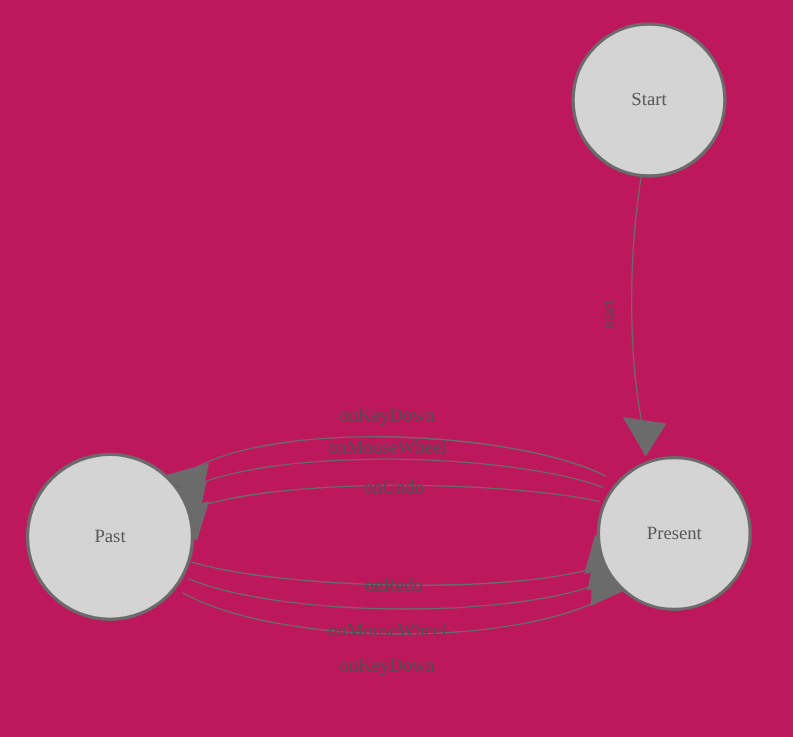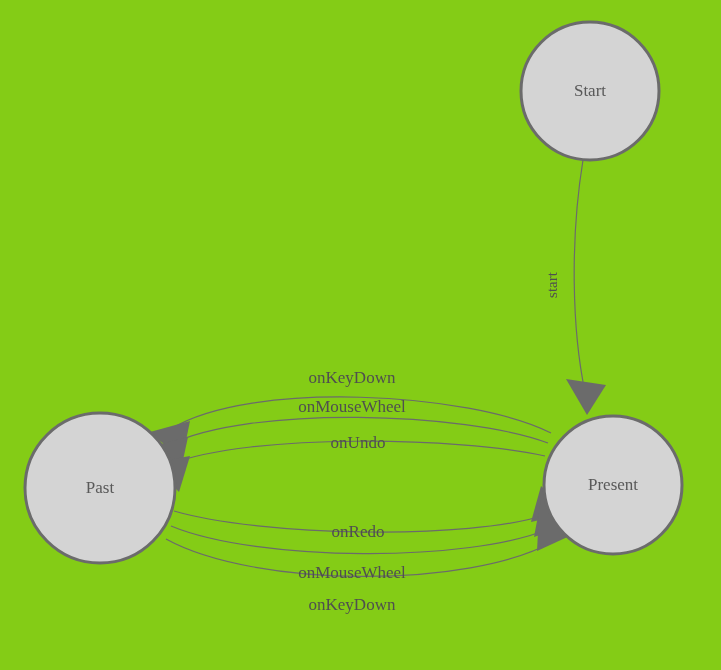--- a/index.html
+++ b/index.html
@@ -54,7 +54,7 @@
 </head>
 <body>
 
-<div id="diagram-root" style="background: #84cc16;">
+<div id="diagram-root" style="background: #be185d;">
   <svg class="state-diagram" viewBox="0 0 721 670" xmlns="http://www.w3.org/2000/svg">
 
     <g>

